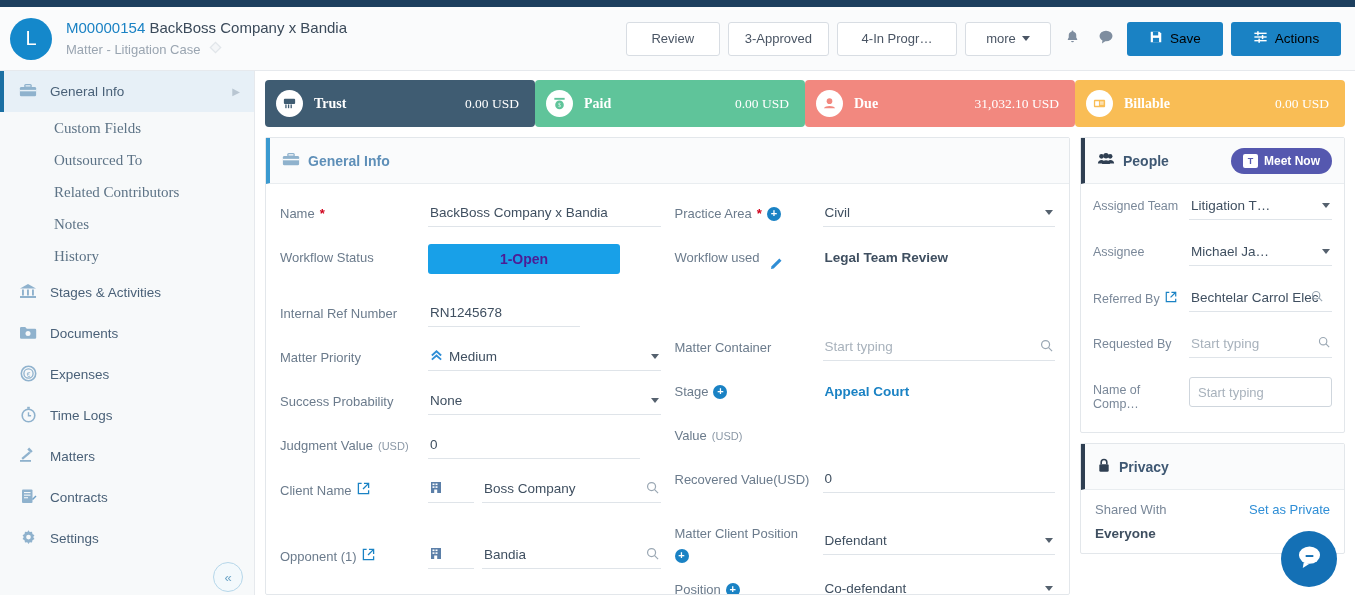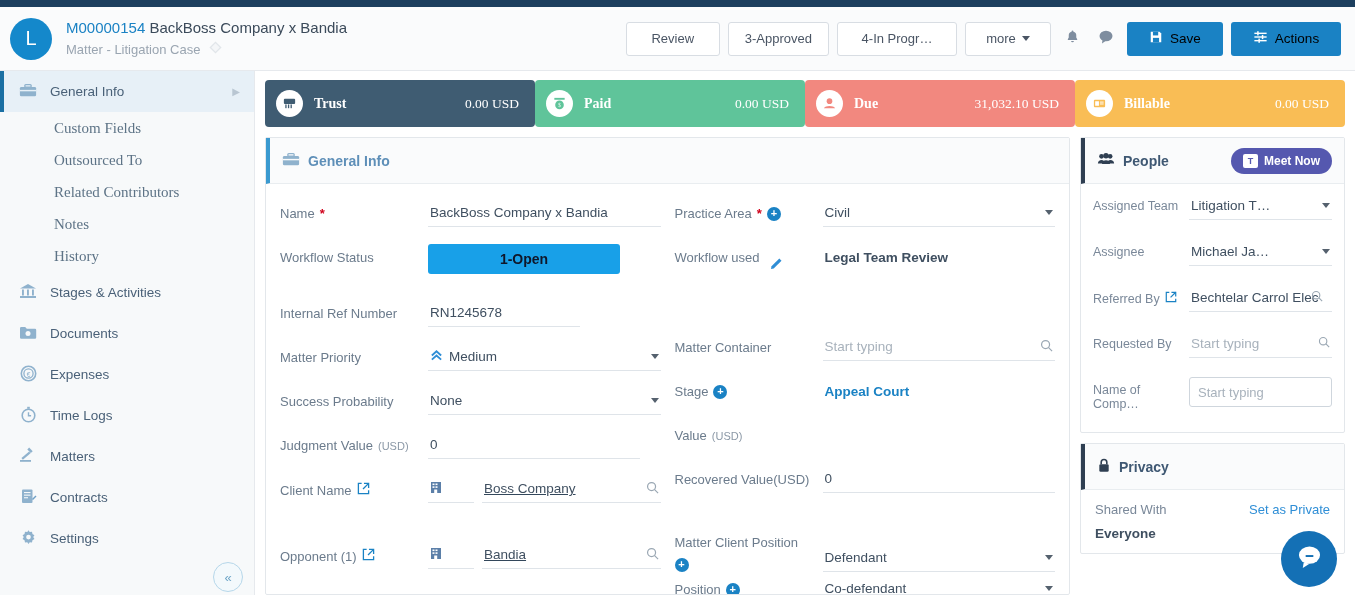--- a/index.html
+++ b/index.html
@@ -192,7 +192,7 @@
   .underline-input .mag { margin-left: auto; color: #9aa7b3; font-size: 13px; }
   .no-underline { border-bottom: none; }
   .status-chip {
-    background: #18a0e8; color: #0f172a; border-radius: 3px;
+    background: #18a0e8; color: #4c1d95; border-radius: 3px;
     height: 30px; display: flex; align-items: center; justify-content: center;
     font-size: 14px; font-weight: bold; cursor: pointer; max-width: 192px;
   }

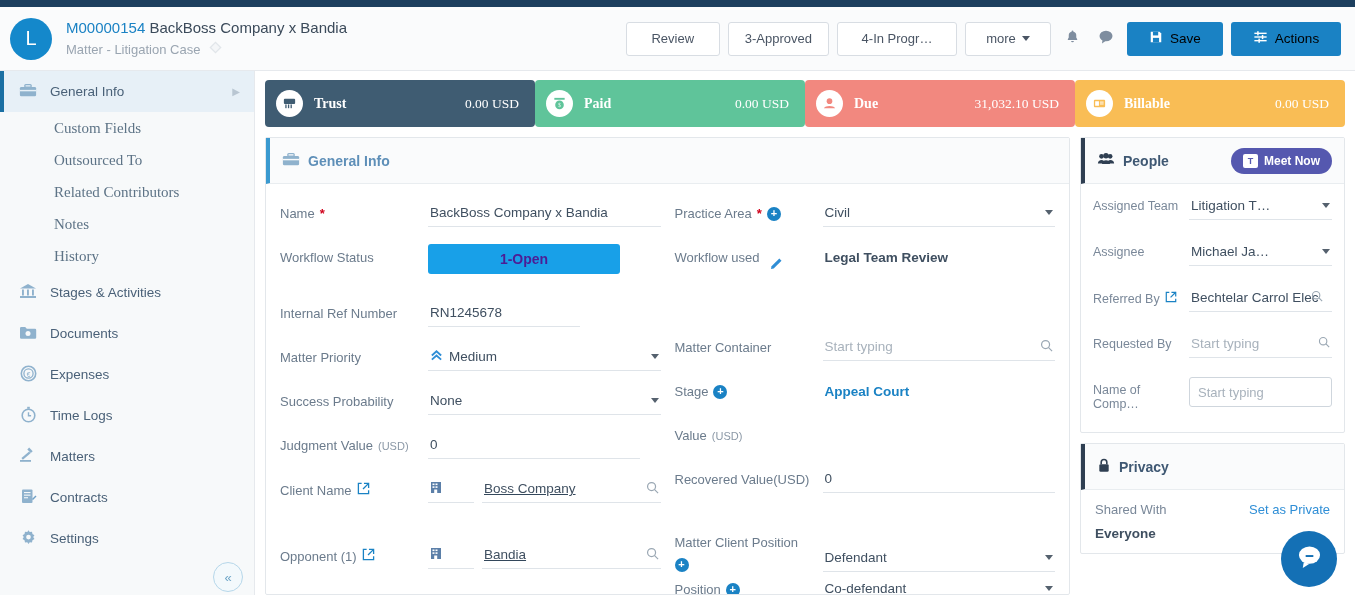--- a/index.html
+++ b/index.html
@@ -199,7 +199,7 @@
   .link-val { color: #1a82c4; font-weight: bold; font-size: 13.5px; }
   .plain-val { color: #3f4f60; font-size: 13.5px; font-weight: bold; }
   .pencil { color: #2f8ed6; font-size: 13px; padding-top: 6px; }
-  .combo-row { display: flex; align-items: flex-start; gap: 8px; text-decoration: underline; }
+  .combo-row { display: flex; align-items: flex-start; gap: 8px; }
   .type-pick {
     width: 46px; flex: 0 0 46px; border-bottom: 1px solid #dfe4e9;
     display: flex; align-items: center; gap: 5px; padding: 4px 0 5px 2px;

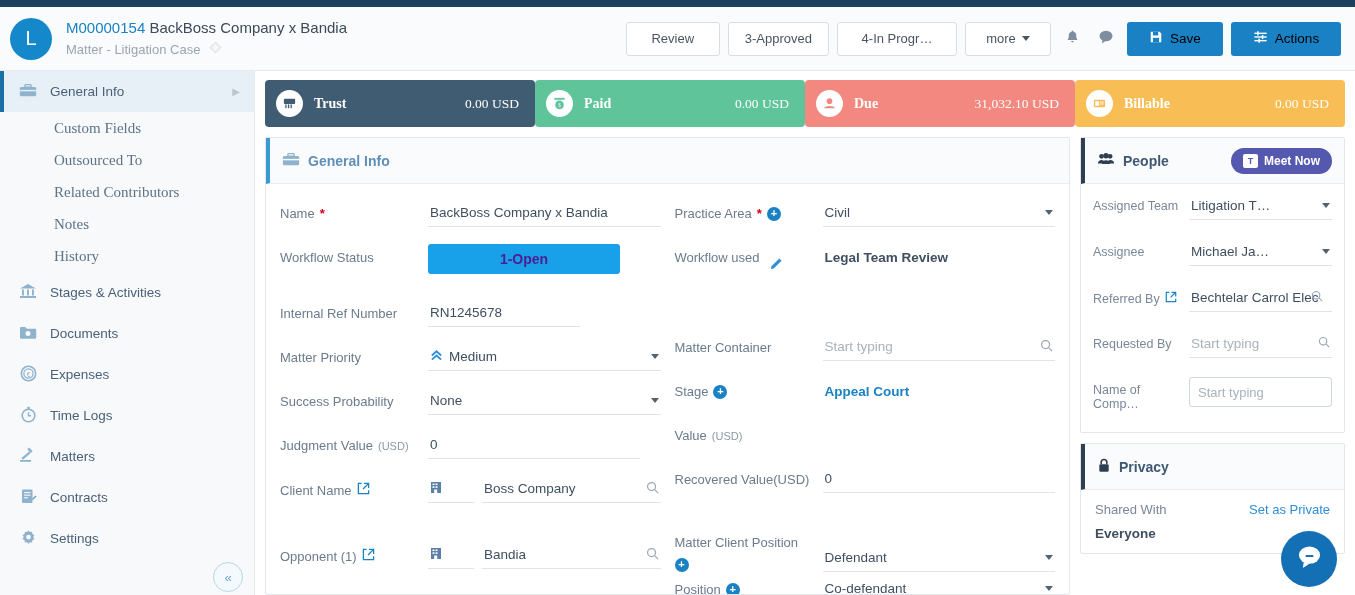--- a/index.html
+++ b/index.html
@@ -720,7 +720,7 @@
                   </div>
                 </div>
 
-                <div class="frow" style="min-height:66px; align-items:flex-end;">
+                <div class="frow" style="min-height:66px; align-items:center;">
                   <div class="flabel" style="flex-direction:column; align-items:flex-start; gap:8px;">
                     <span>Matter Client Position</span>
                     <span class="plus-ico">+</span>

